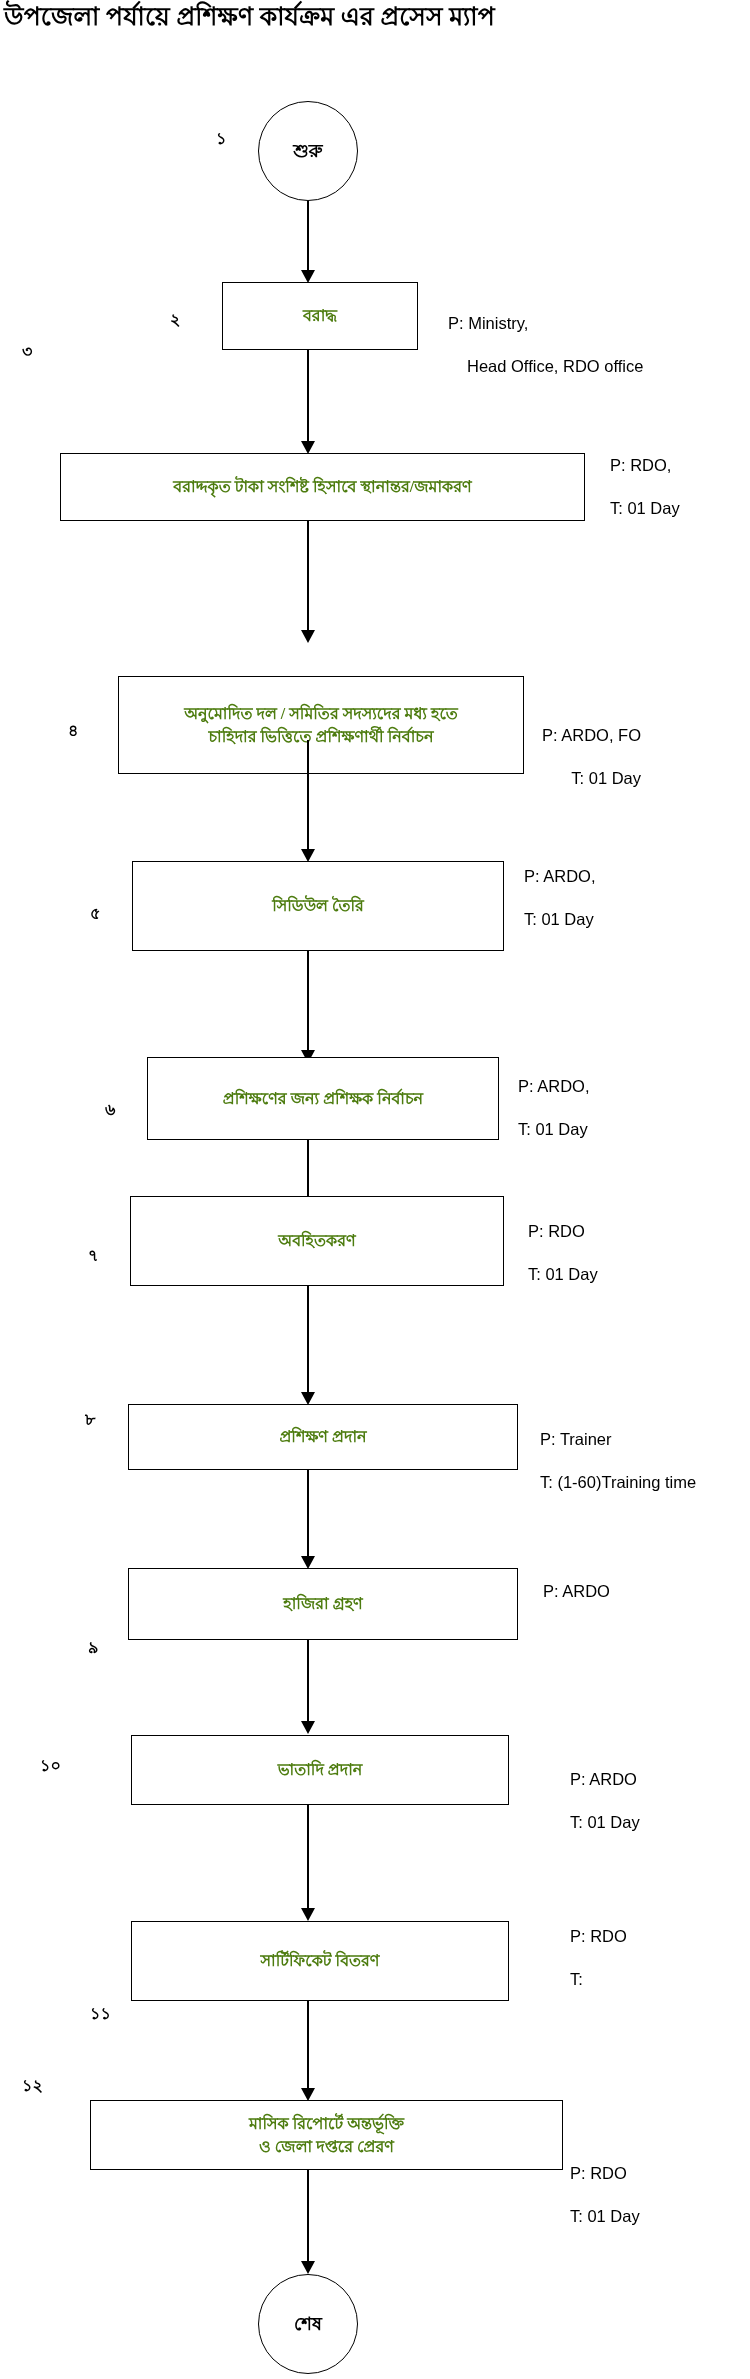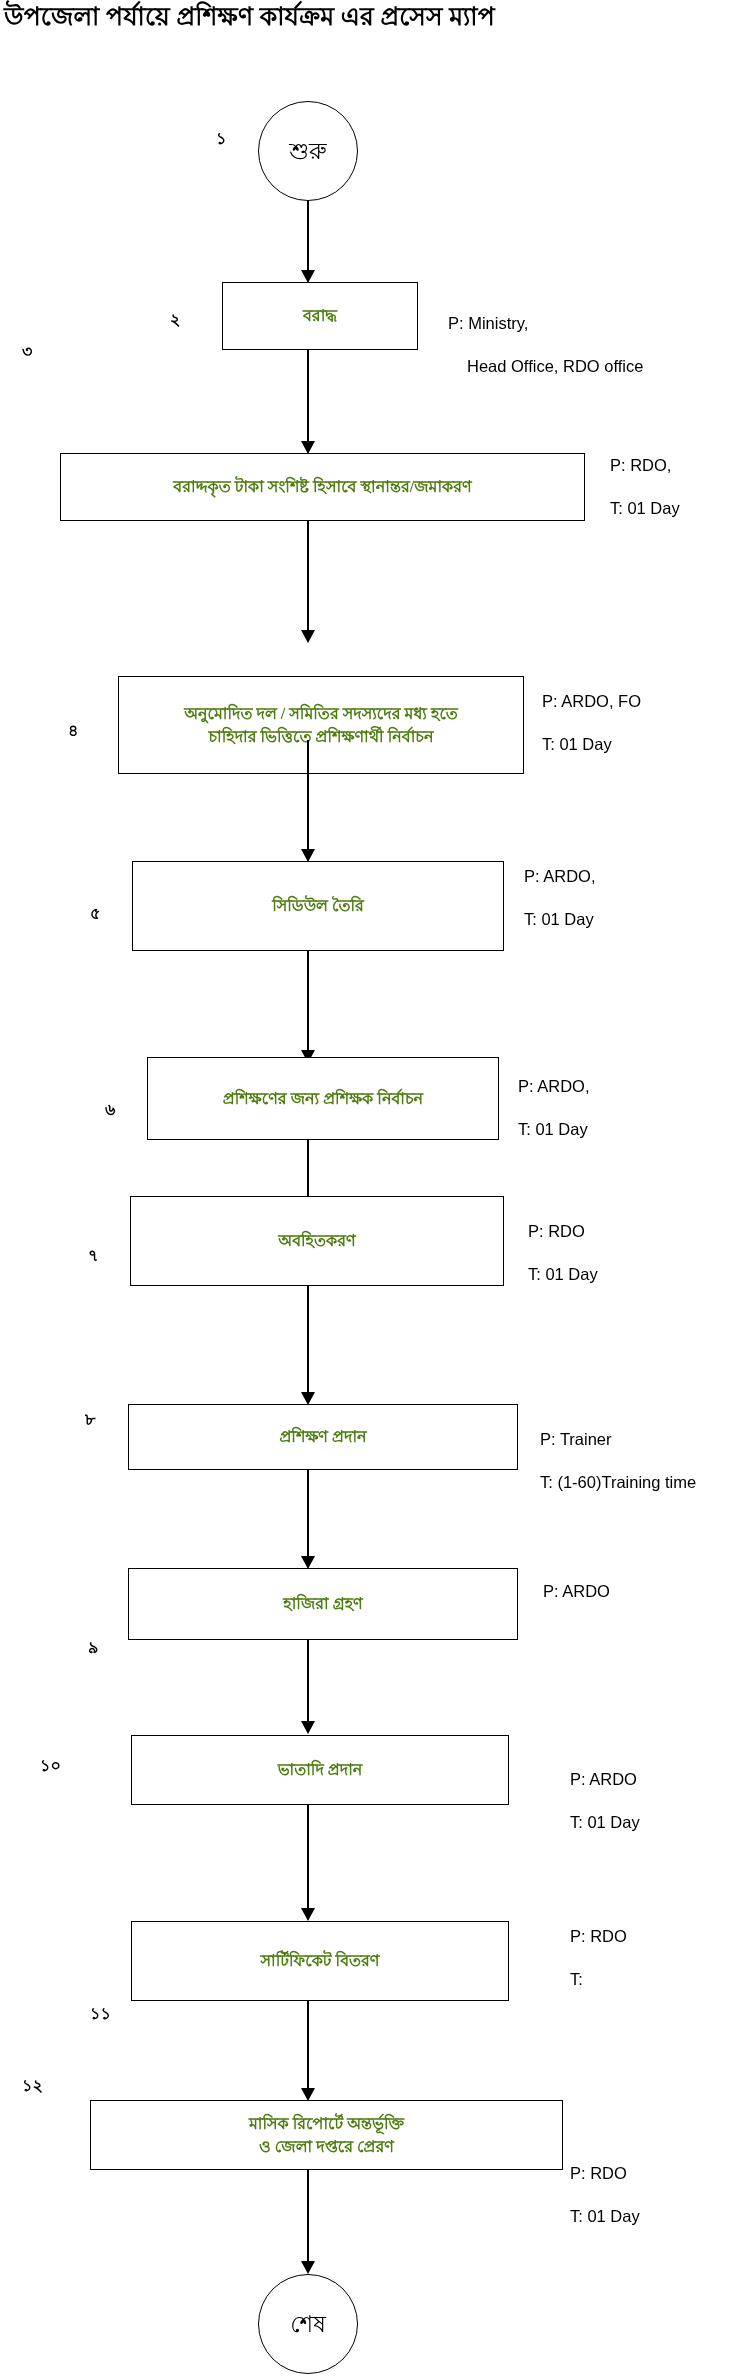--- a/index.html
+++ b/index.html
@@ -54,8 +54,8 @@
   }
   .terminator .t-label {
     font-family: "Liberation Serif", serif;
-    font-size: 23px;
-    font-weight: 400;
+    font-size: 18px;
+    font-weight: 700;
     color: #000;
     line-height: 1;
   }

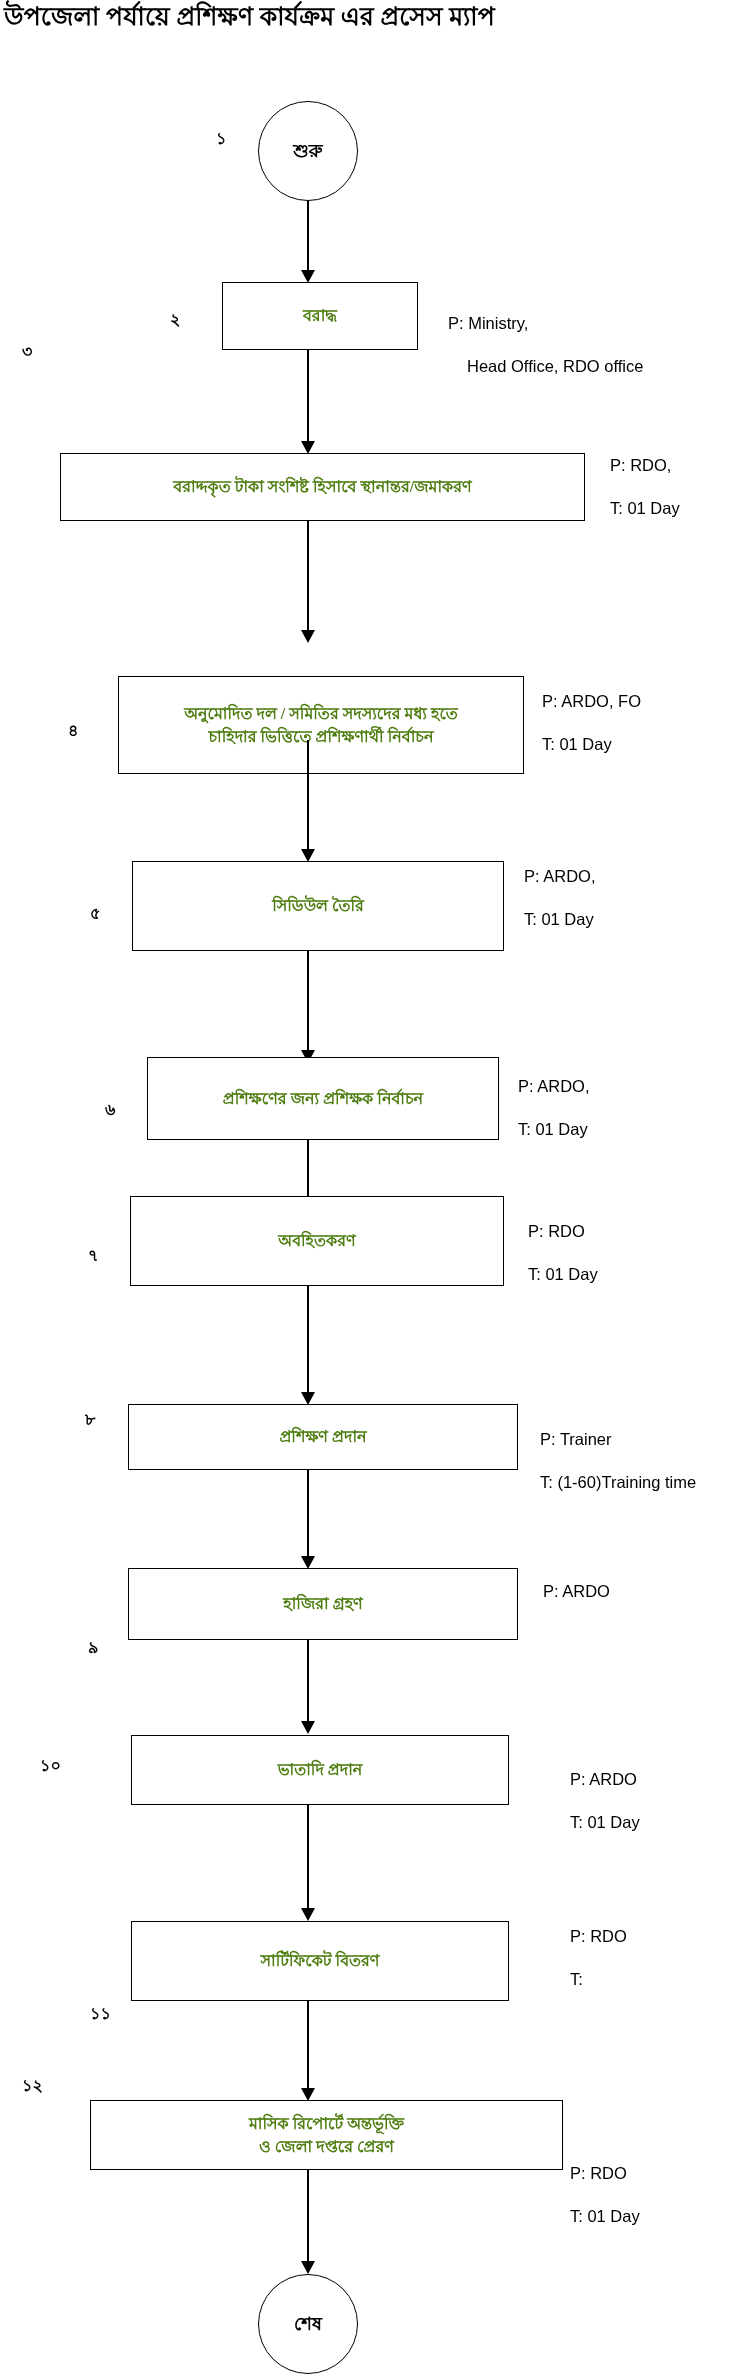--- a/index.html
+++ b/index.html
@@ -173,7 +173,7 @@
     </span>
   </div>
 
-  <div class="annot" style="left:542px; top:670px;">
+  <div class="annot" style="left:542px; top:704px;text-align:right;">
     <span class="ln">P:  ARDO, FO</span>
     <span class="ln">T:  01 Day</span>
   </div>

